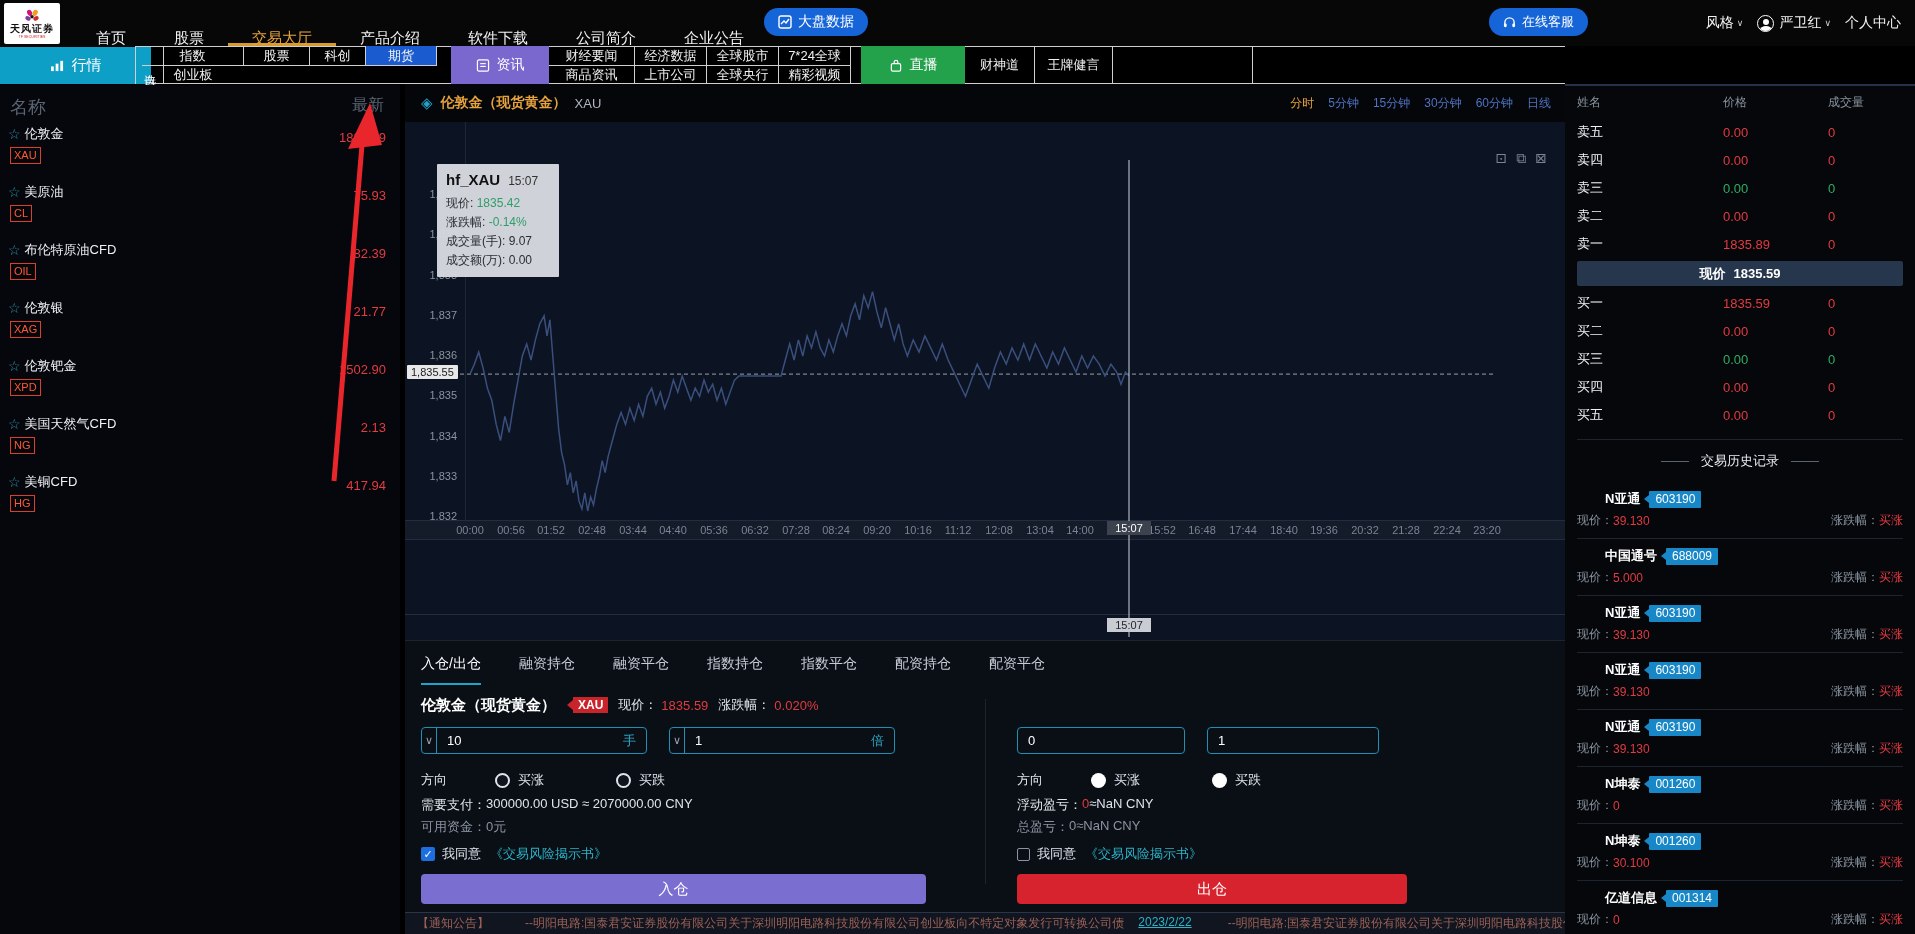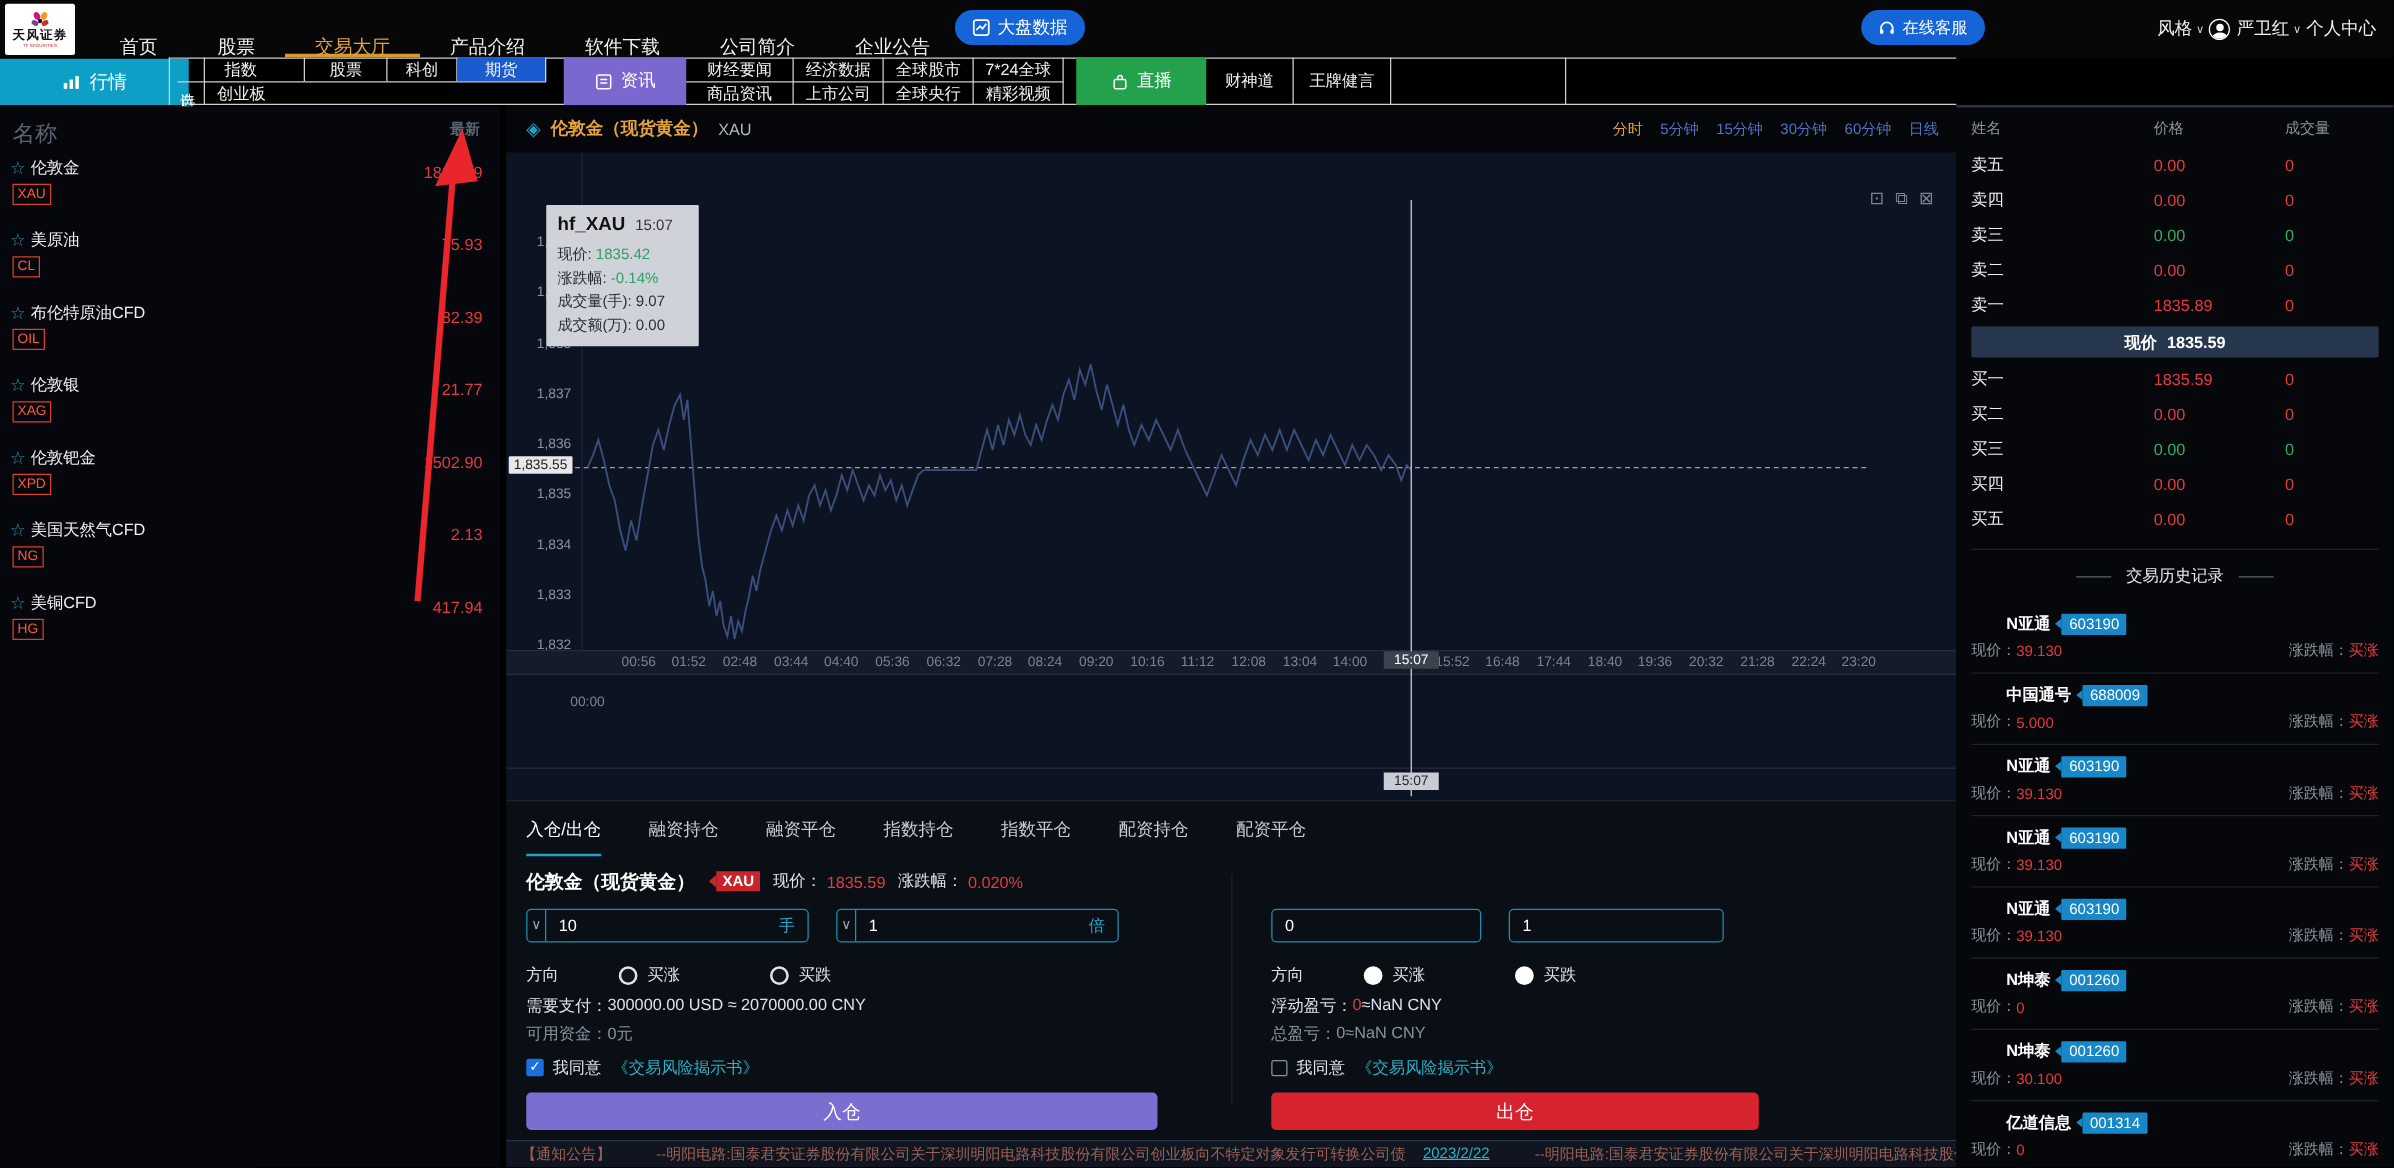--- a/index.html
+++ b/index.html
@@ -18,7 +18,7 @@
   .pill-btn { display:flex; align-items:center; gap:6px; background:#1565d8; color:#fff; font-size:14px; border-radius:16px; padding:5px 14px; cursor:pointer; }
   .market-pill { position:absolute; left:764px; top:8px; }
   .service-pill { position:absolute; left:1489px; top:8px; font-size:13px; }
-  .top-right { position:absolute; right:14px; top:0; height:46px; display:flex; align-items:center; gap:4px; }
+  .top-right { position:absolute; right:14px; top:0; height:46px; display:flex; align-items:center; gap:14px; }
   .top-right .chev { font-size:9px; color:#cfd4dc; margin-left:3px; }
   .tr-item { display:flex; align-items:center; font-size:14px; color:#f2f2f2; cursor:pointer; }
   .avatar-circle { width:17px; height:17px; border-radius:50%; border:1px solid #fff; margin-right:5px; position:relative; overflow:hidden; }

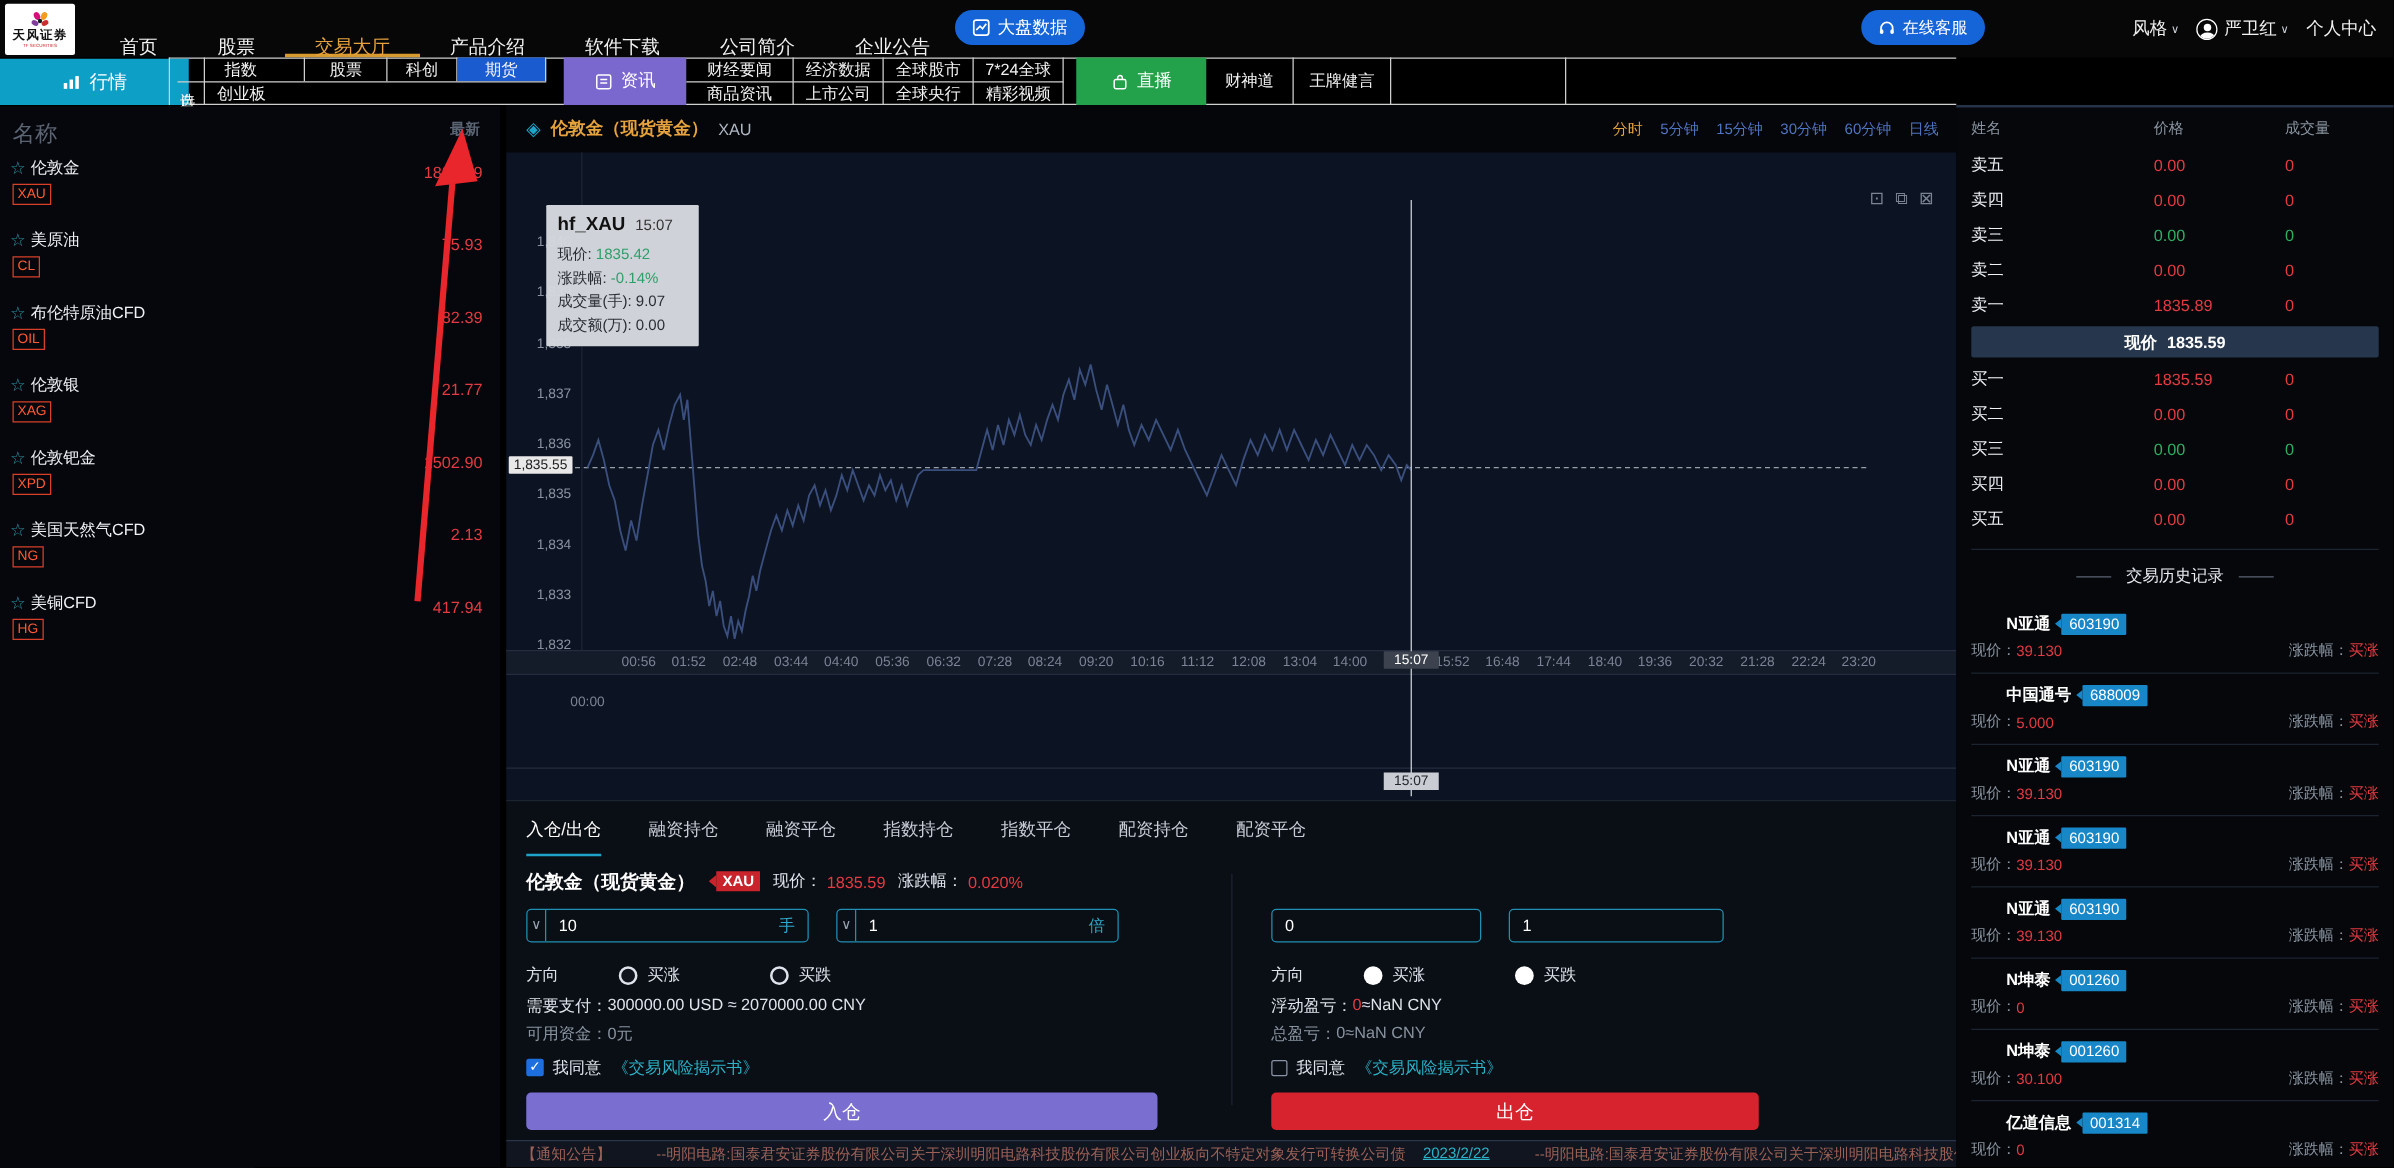--- a/index.html
+++ b/index.html
@@ -43,7 +43,7 @@
   .watchlist { position:absolute; left:0; top:85px; width:400px; height:849px; background:#06070c; }
   .wl-header { position:relative; height:34px; }
   .wl-h-name { position:absolute; left:10px; top:10px; font-size:18px; color:#5a6472; }
-  .wl-h-last { position:absolute; right:16px; top:10px; font-size:12px; color:#5a6472;font-weight:bold; }
+  .wl-h-last { position:absolute; right:16px; top:10px; font-size:16px; color:#5a6472; }
   .w-item { position:relative; height:58px; cursor:pointer; }
   .w-name-line { position:absolute; left:8px; top:6px; display:flex; align-items:center; gap:4px; }
   .w-star { color:#2d93a8; font-size:14px; }

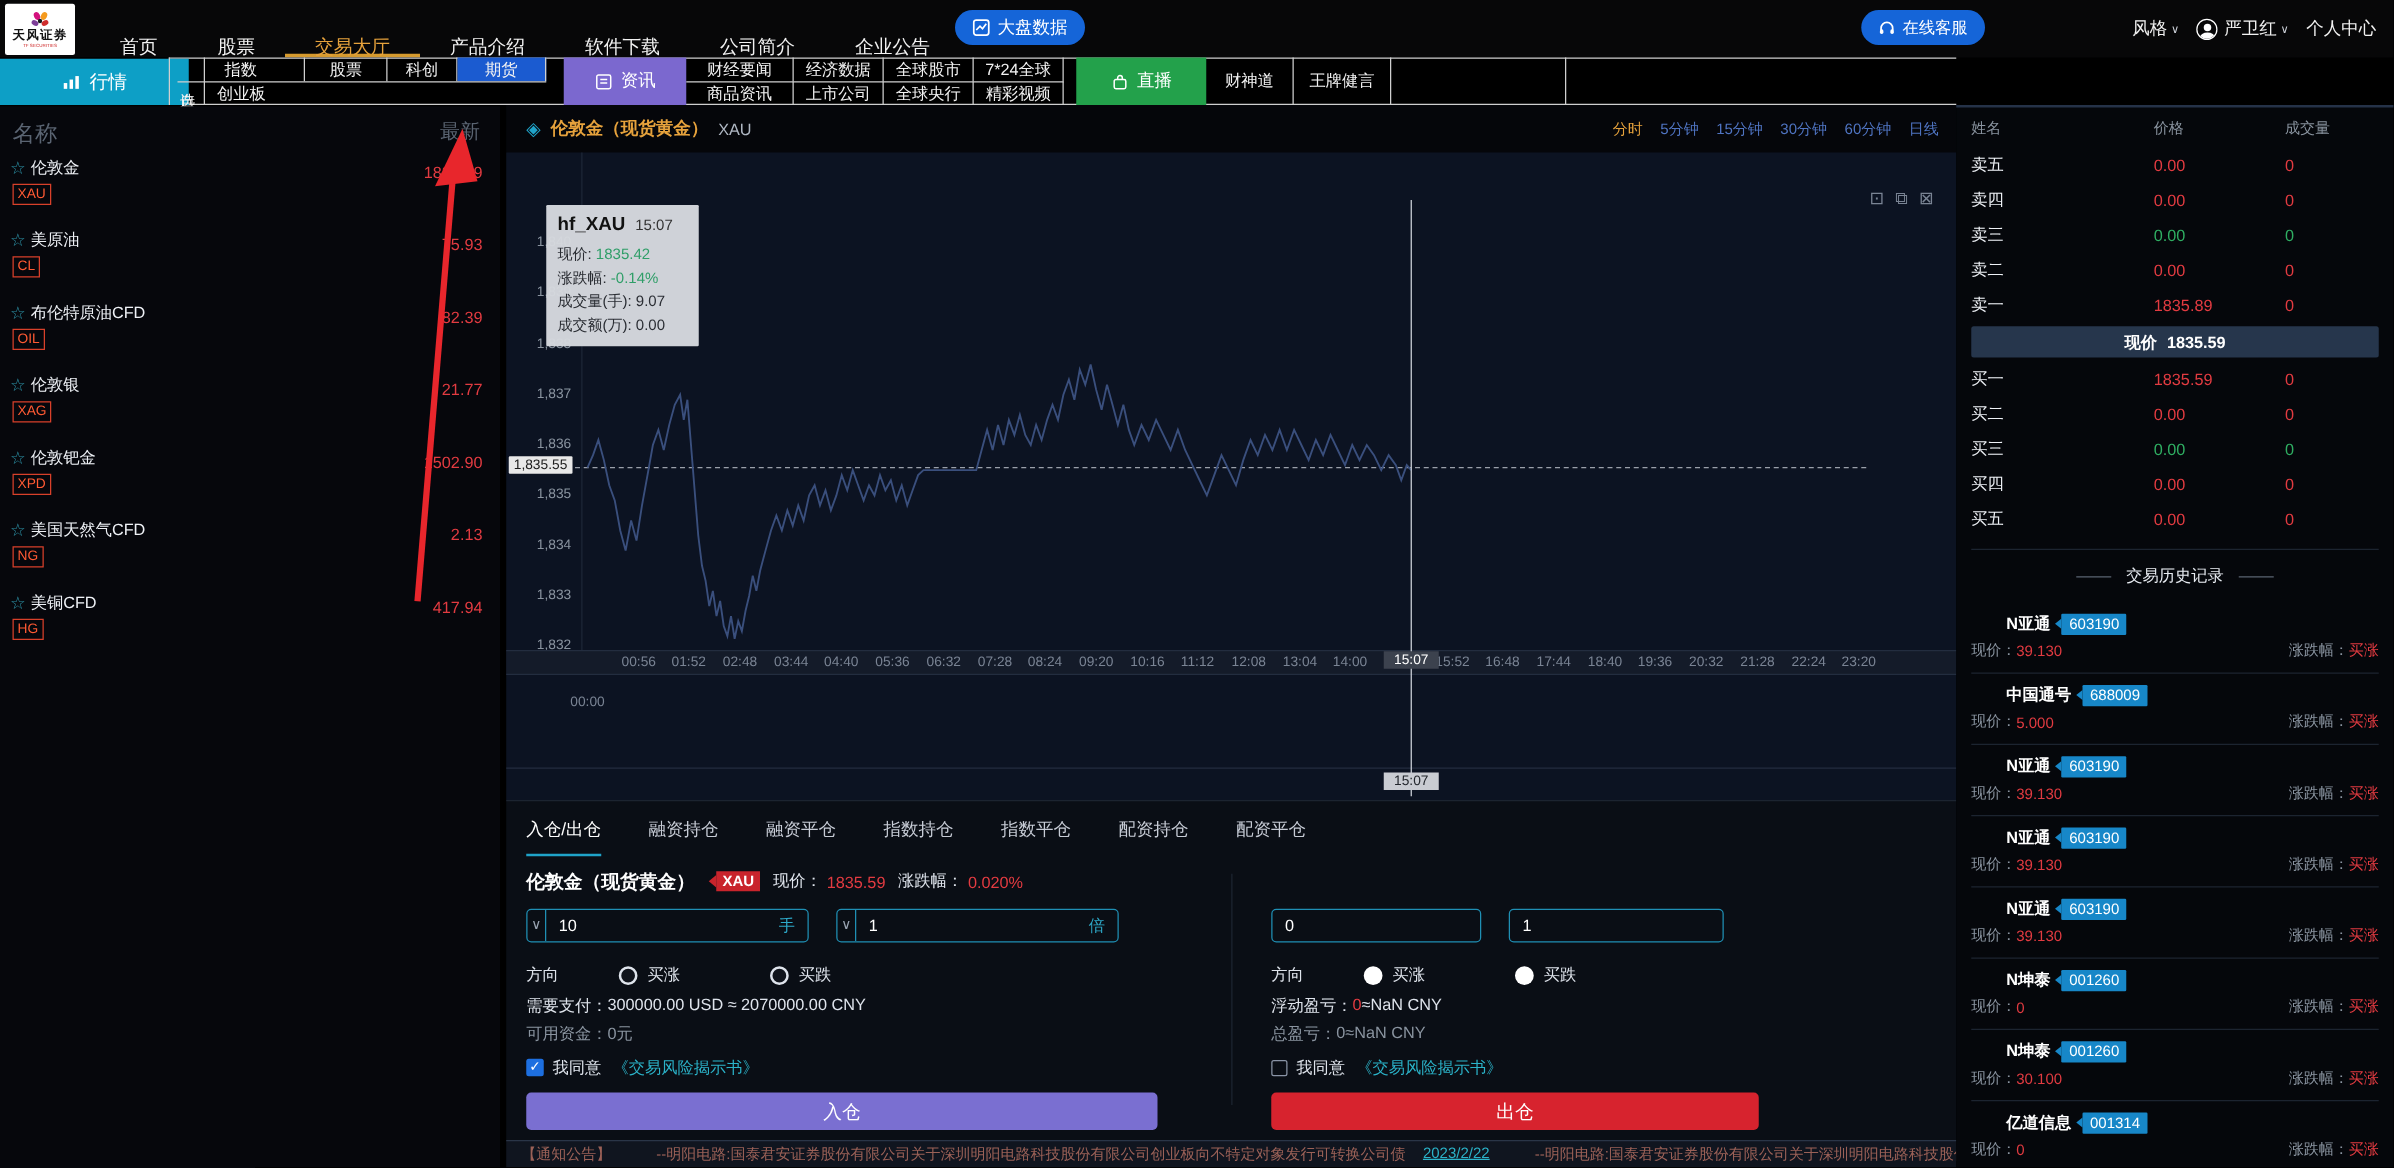--- a/index.html
+++ b/index.html
@@ -353,7 +353,7 @@
         </div>
       <div class="xaxis-strip"></div>
       <div id="xlabels">
-          <div class="xlabel" style="left: 43px; margin-top: 32px;">00:00</div>
+          <div class="xlabel" style="left: 43px;">00:00</div>
           <div class="xlabel" style="left: 84px;">00:56</div>
           <div class="xlabel" style="left: 124px;">01:52</div>
           <div class="xlabel" style="left: 165px;">02:48</div>

